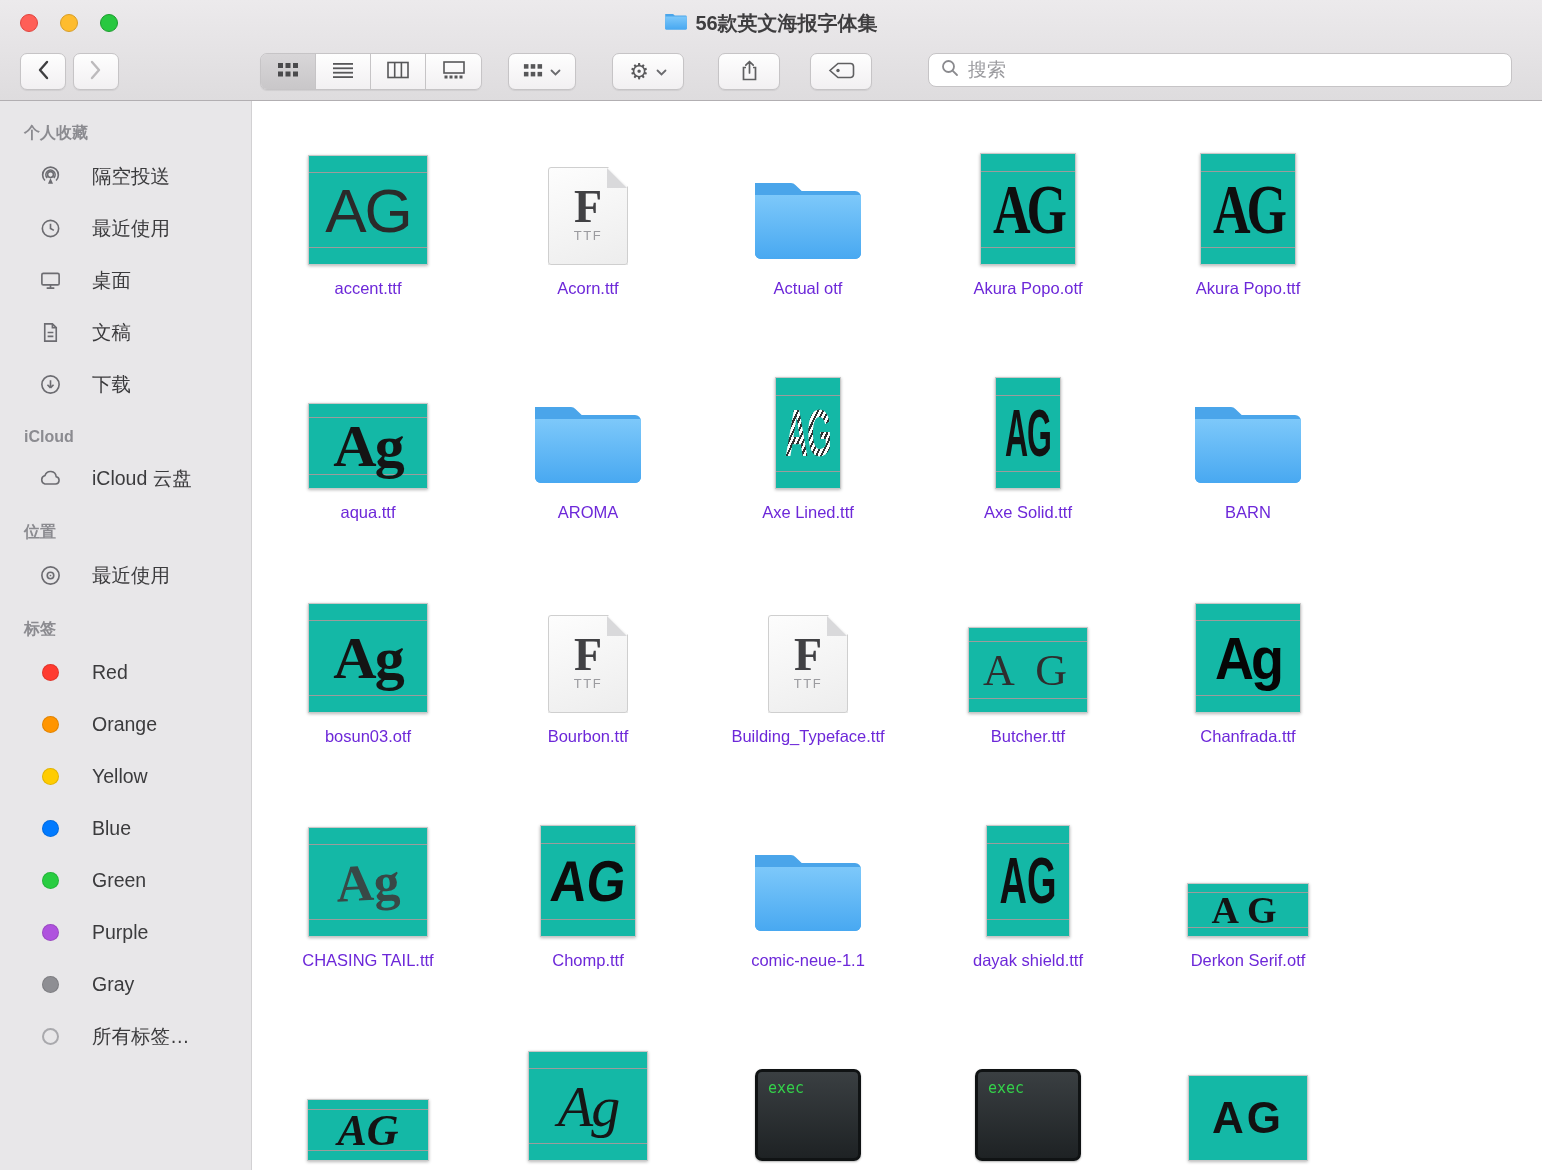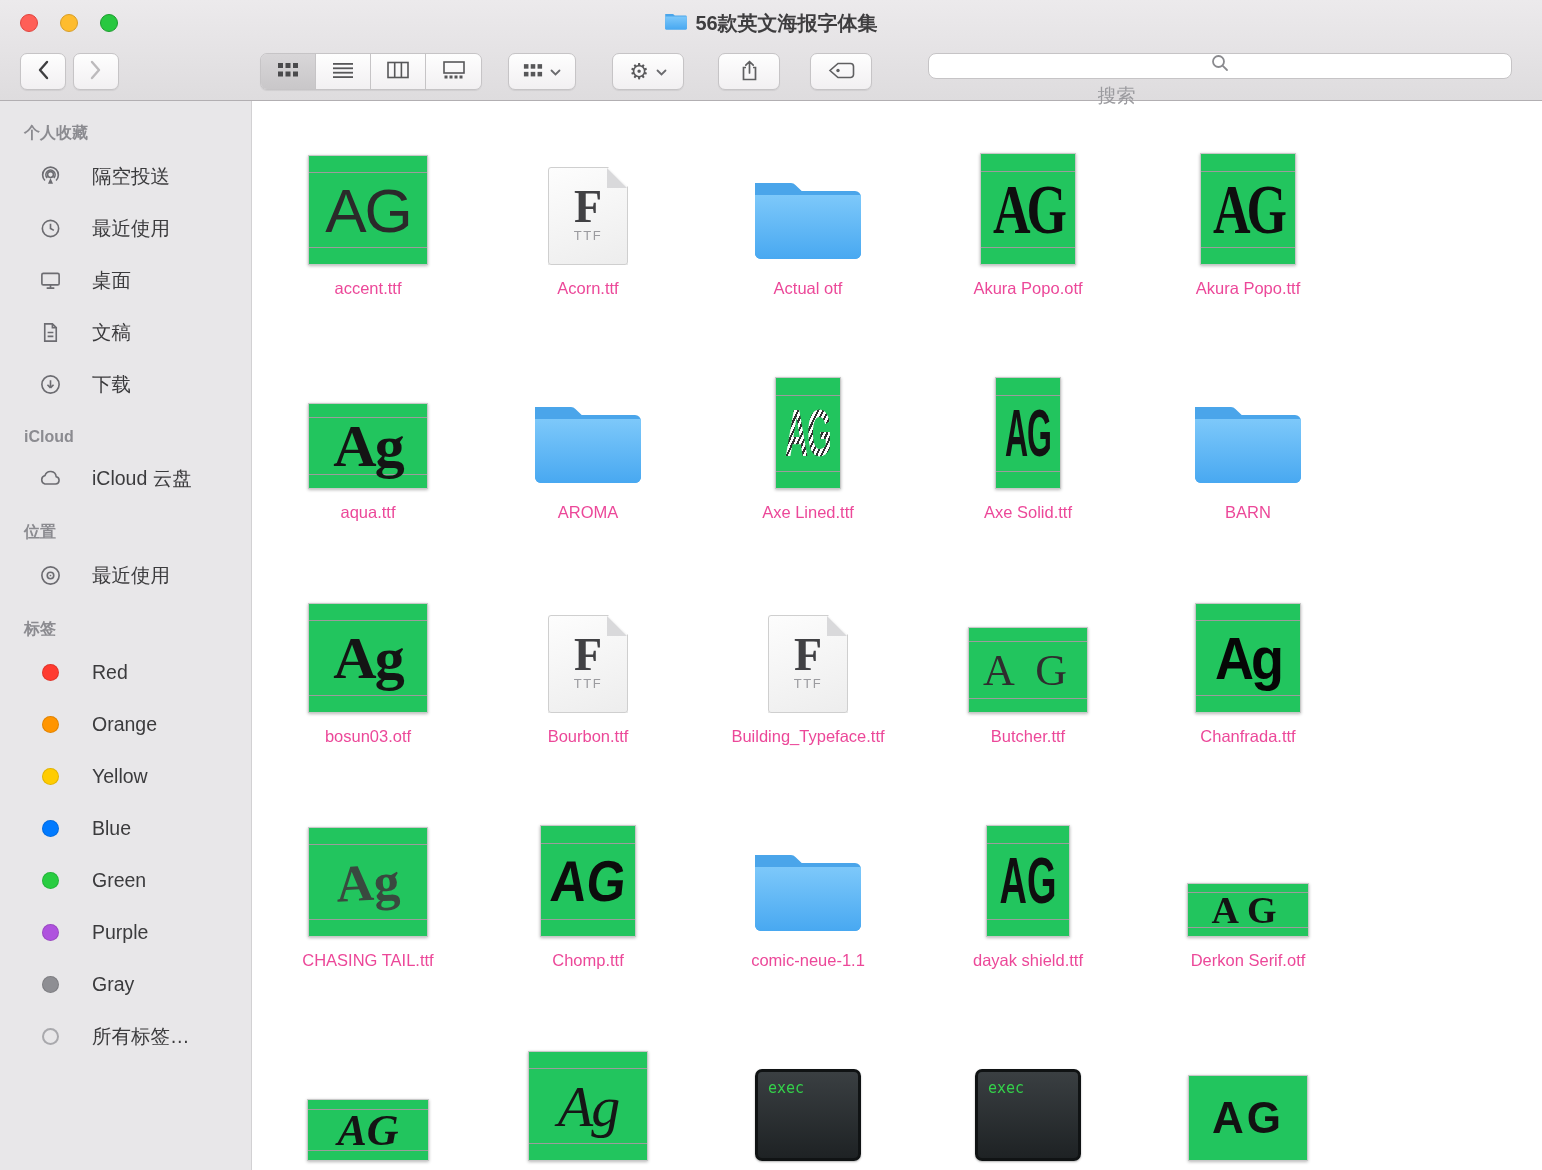--- a/index.html
+++ b/index.html
@@ -35,8 +35,8 @@
   .btn-share  { left:718px; width:62px; }
   .btn-tag    { left:810px; width:62px; }
   .gear-glyph { font-size:22px; color:#59595b; line-height:1; font-family:"DejaVu Sans", sans-serif; }
-  .search { position:absolute; left:928px; right:30px; top:53px; height:26px; border:1px solid #c6c4c6;
-            border-radius:8px; background:#fff; display:flex; align-items:center; padding:0 12px; gap:9px;flex-direction:column; }
+  .search { position:absolute; left:928px; right:30px; top:53px; height:34px; border:1px solid #c6c4c6;
+            border-radius:8px; background:#fff; display:flex; align-items:center; padding:0 12px; gap:9px; }
   .search input { border:none; outline:none; flex:1; font-size:19px; color:#333; background:transparent; font-family:inherit; }
   .search input::placeholder { color:#9a9a9e; }
 

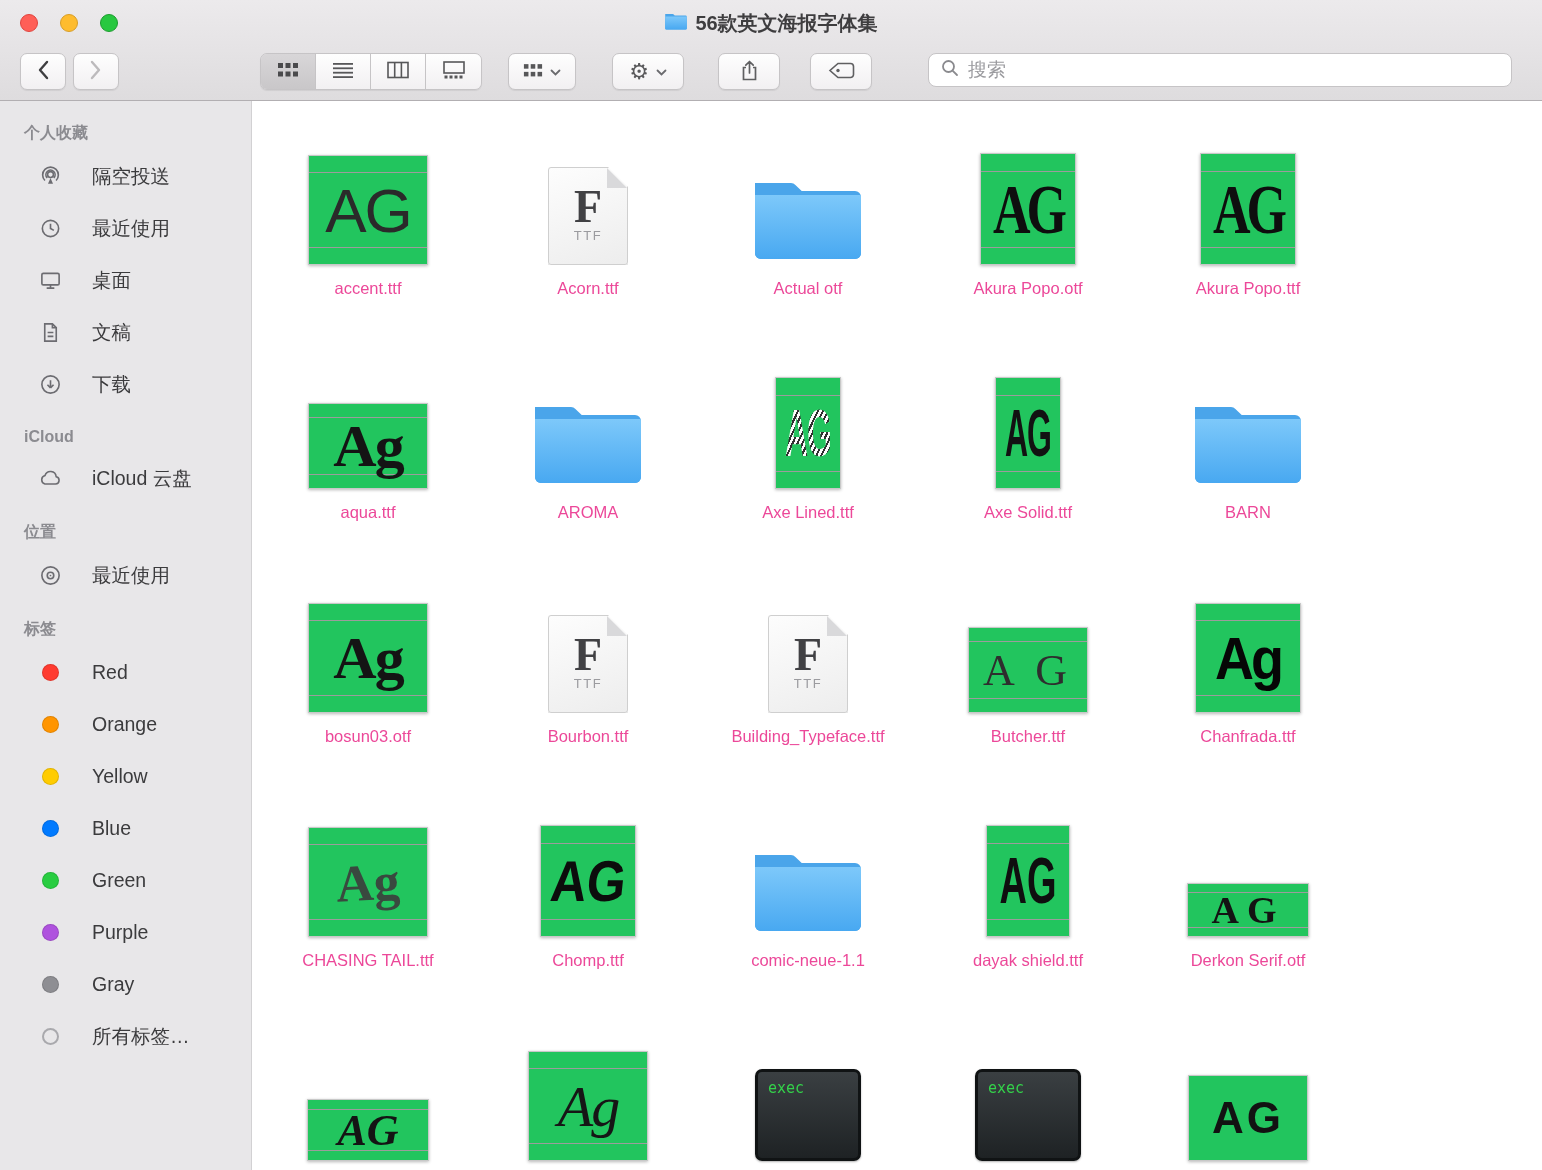--- a/index.html
+++ b/index.html
@@ -61,7 +61,7 @@
                 line-height:1.3; max-width:176px; overflow-wrap:break-word; }
 
   
-  .pv { position:relative; background:#22c55e; border:1px solid #c8c8c8; box-shadow:0 1px 3px rgba(0,0,0,.28);
+  .pv { position:relative; background:#14b8a6; border:1px solid #c8c8c8; box-shadow:0 1px 3px rgba(0,0,0,.28);
         display:flex; align-items:center; justify-content:center; overflow:hidden; }
   .pv.lines::before,.pv.lines::after { content:""; position:absolute; left:0; right:0; height:1px; background:#9c9c9c; }
   .pv.lines::before { top:15%; }

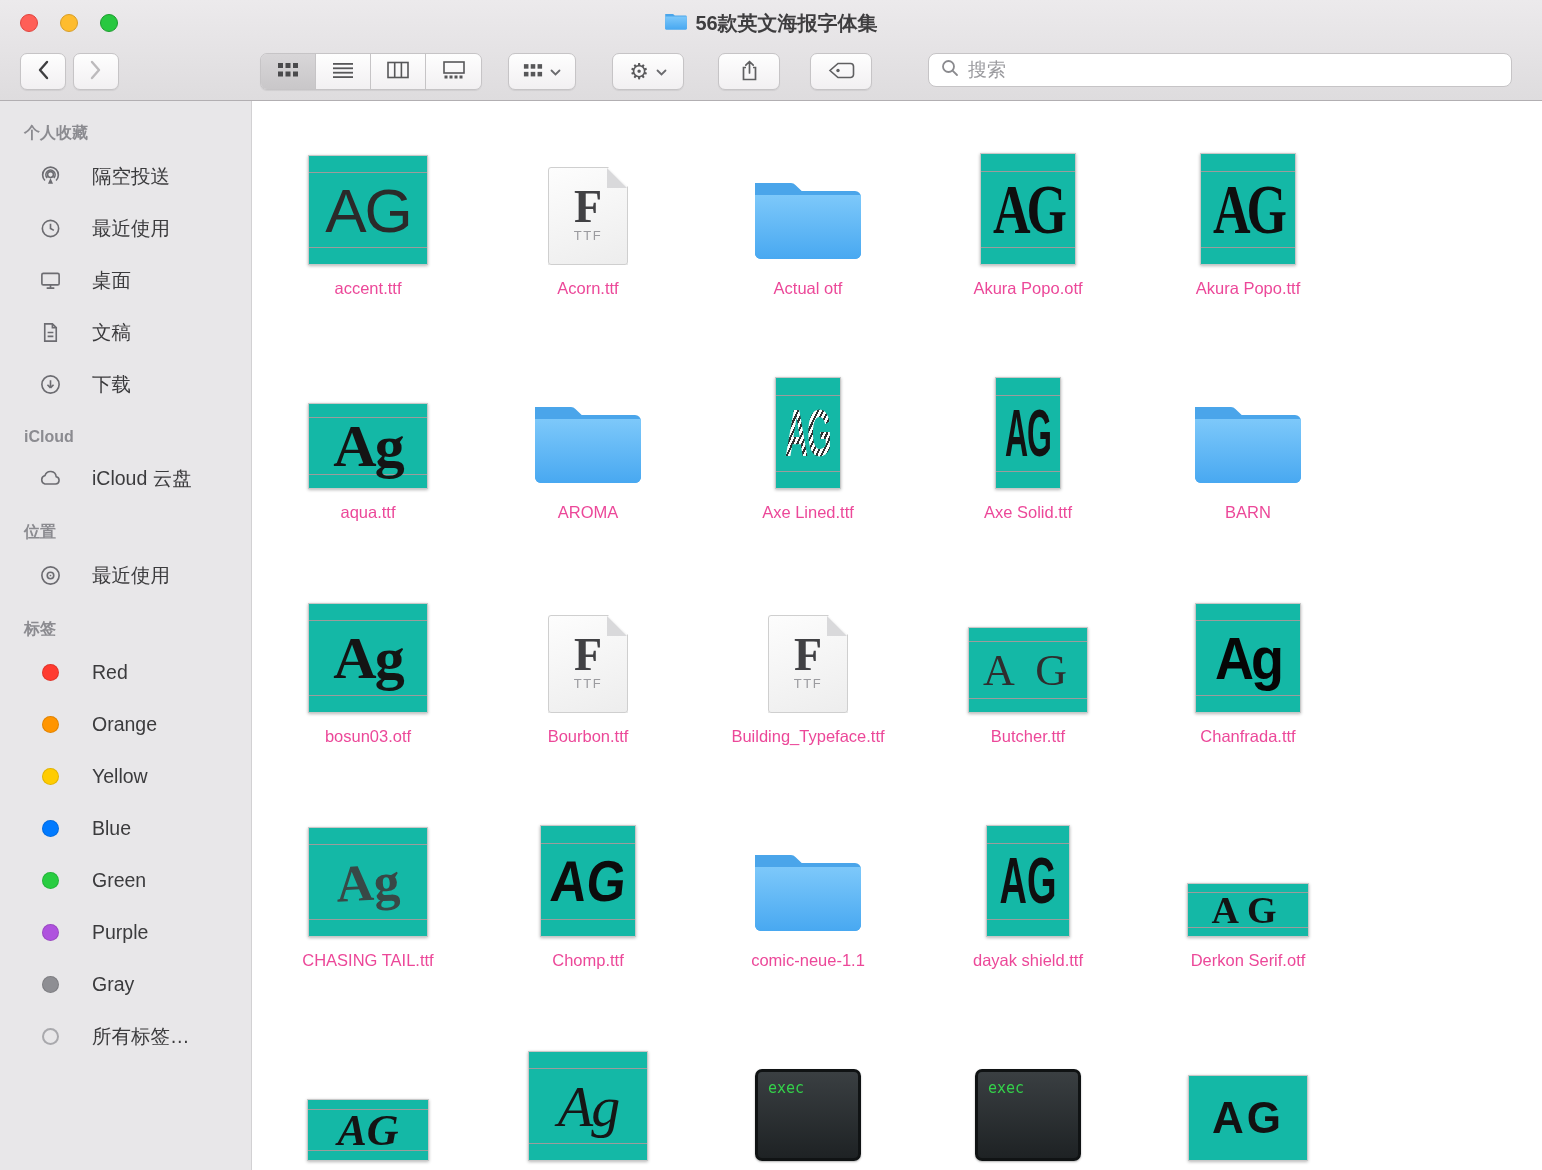--- a/index.html
+++ b/index.html
@@ -57,7 +57,7 @@
   .file-grid { display:grid; grid-template-columns:repeat(5,220px); grid-auto-rows:224px; }
   .file-item { display:flex; flex-direction:column; align-items:center; }
   .icon-wrap { height:150px; display:flex; align-items:flex-end; justify-content:center; }
-  .file-label { margin-top:13px; font-size:16.5px; color:#ec4899; text-align:center;
+  .file-label { margin-top:13px; font-size:16.5px; color:#6d28d9; text-align:center;
                 line-height:1.3; max-width:176px; overflow-wrap:break-word; }
 
   

